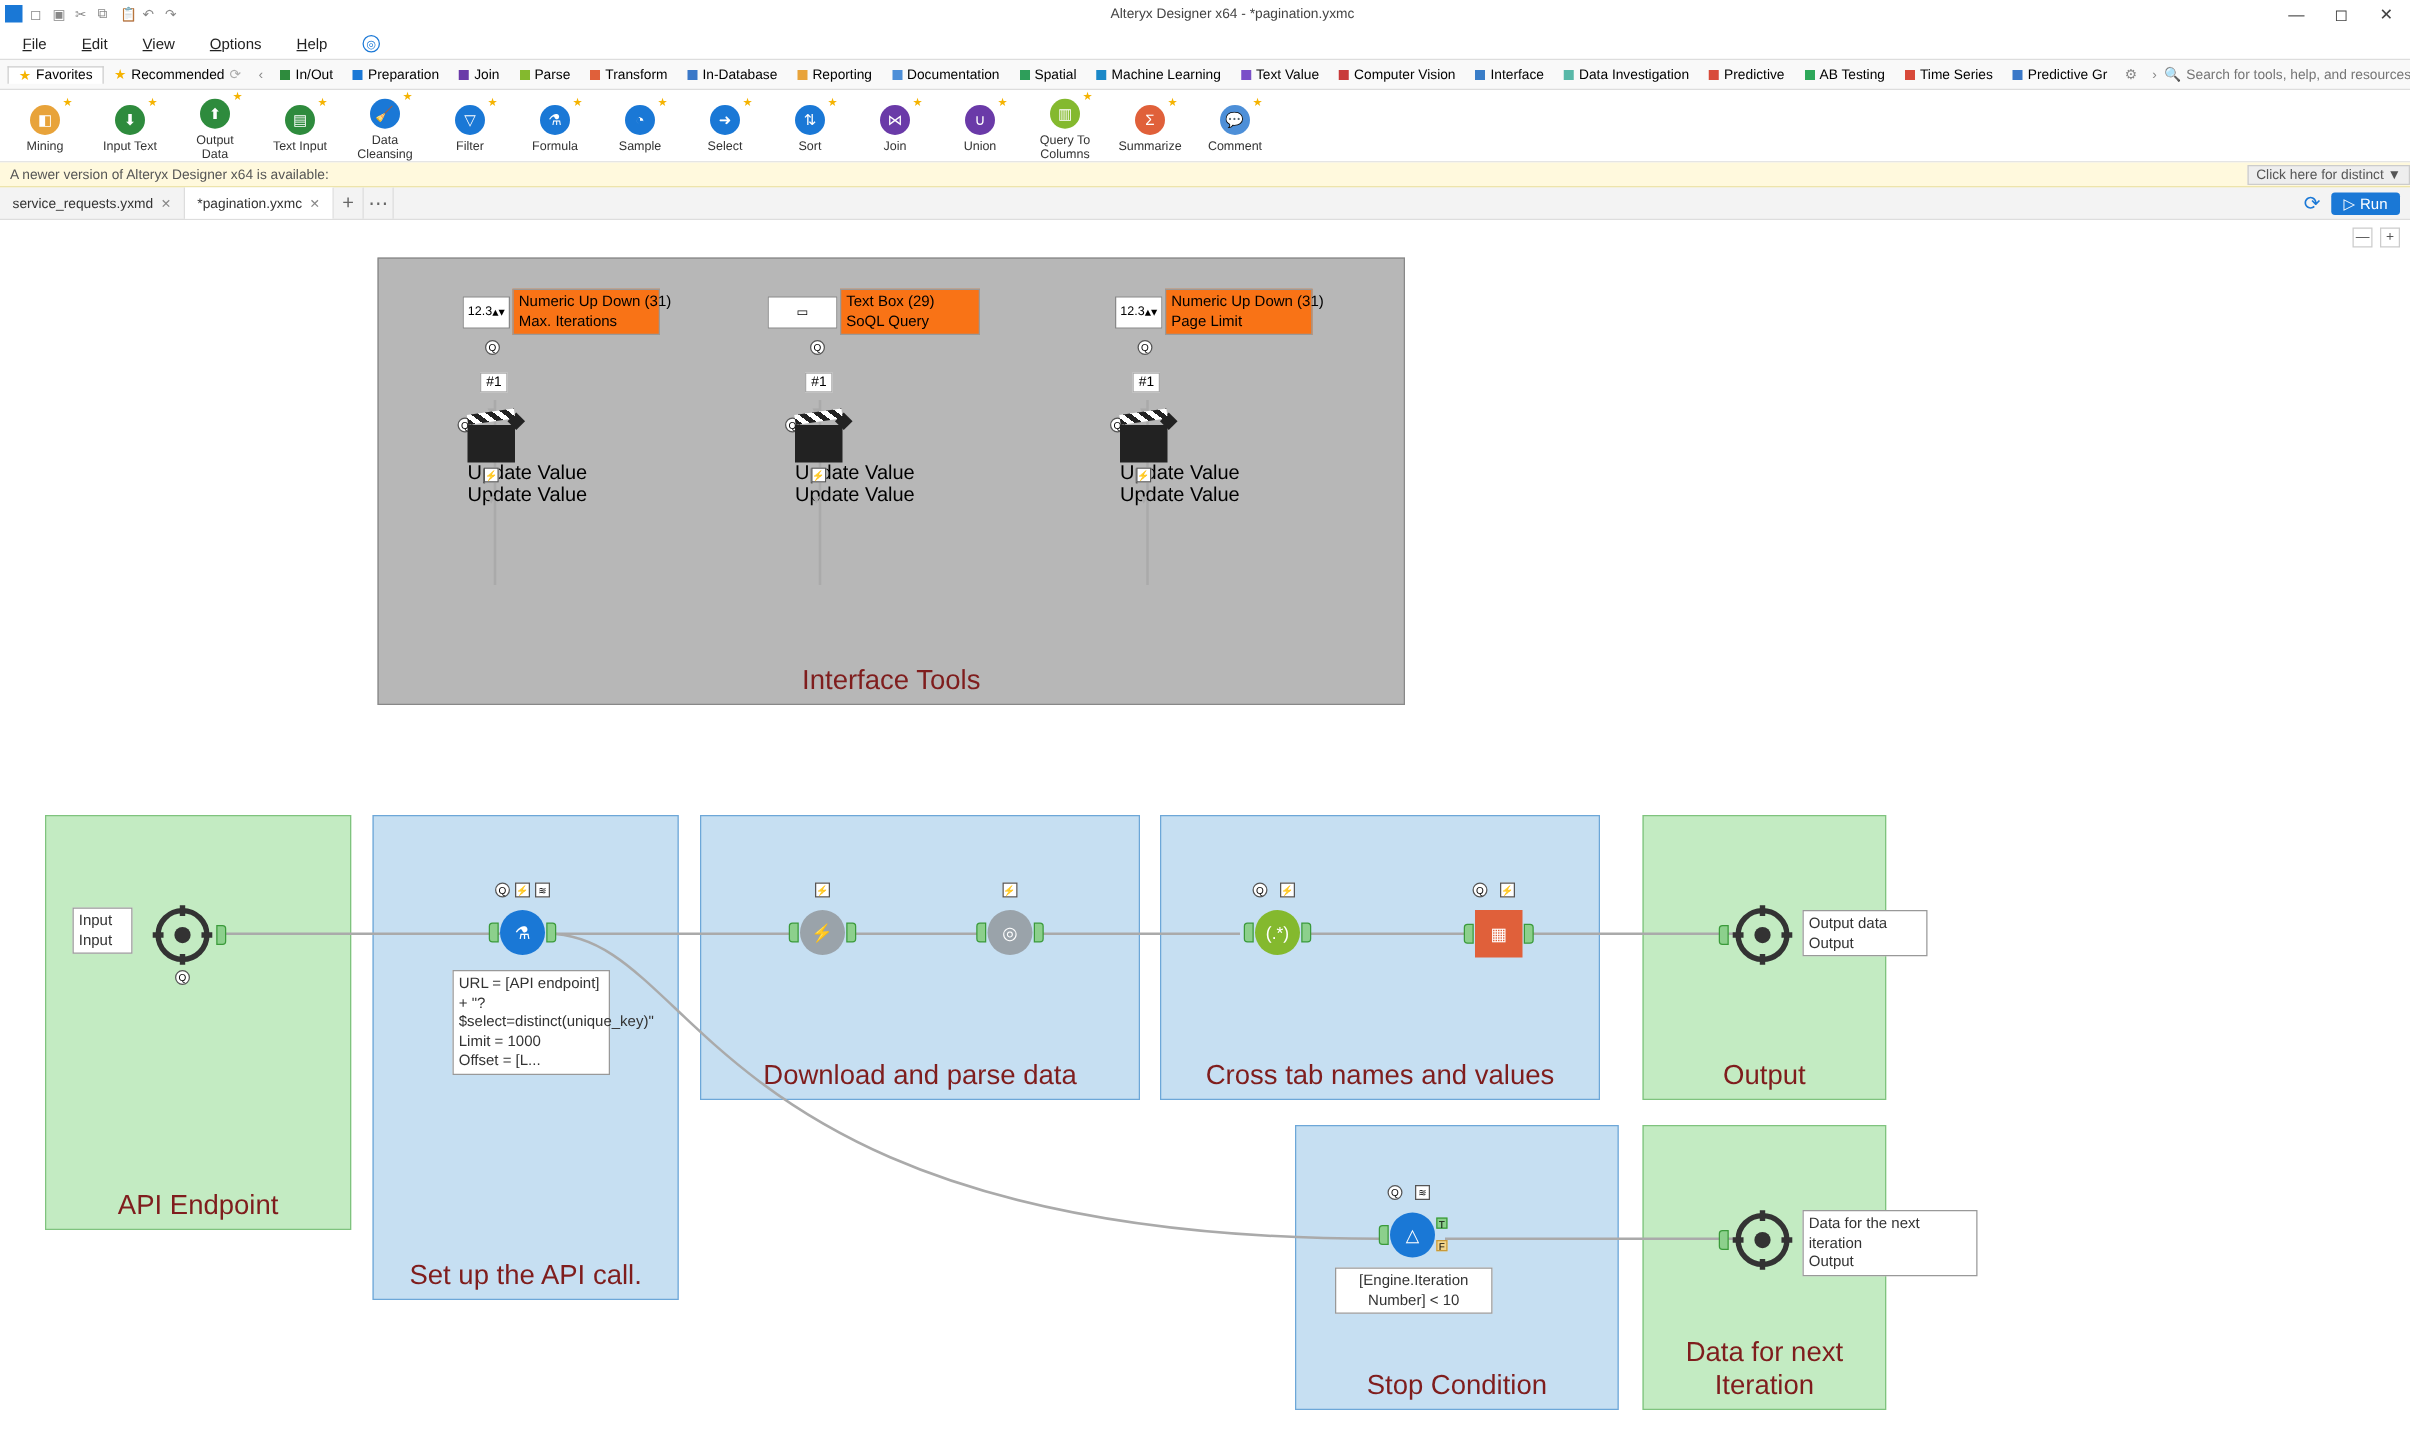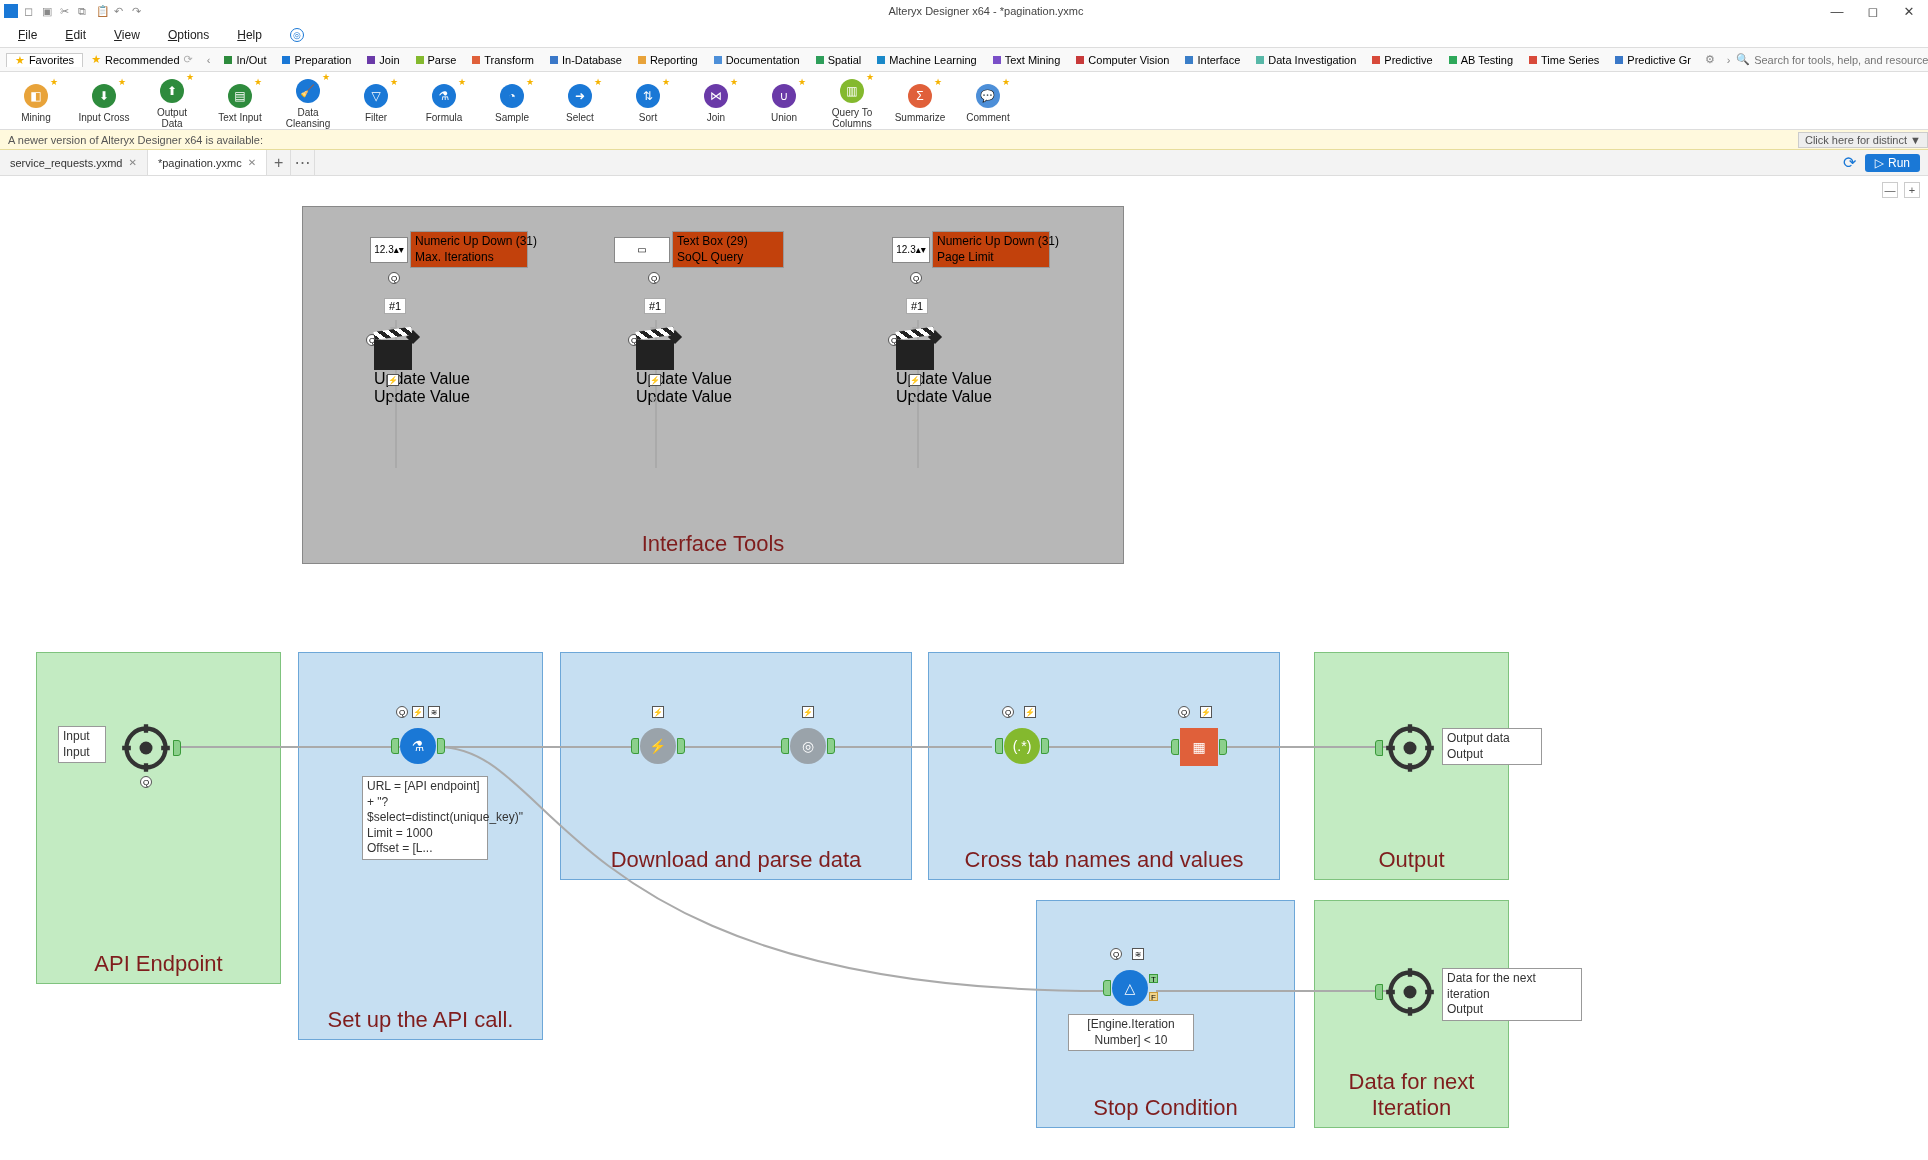--- a/index.html
+++ b/index.html
@@ -175,7 +175,7 @@
     </div>
   <div class="cat">
       <span class="sq" style="background:#7a4fc8"></span>
-      <span>Text Mining</span>
+      <span>Text Value</span>
     </div>
   <div class="cat">
       <span class="sq" style="background:#c83a3a"></span>

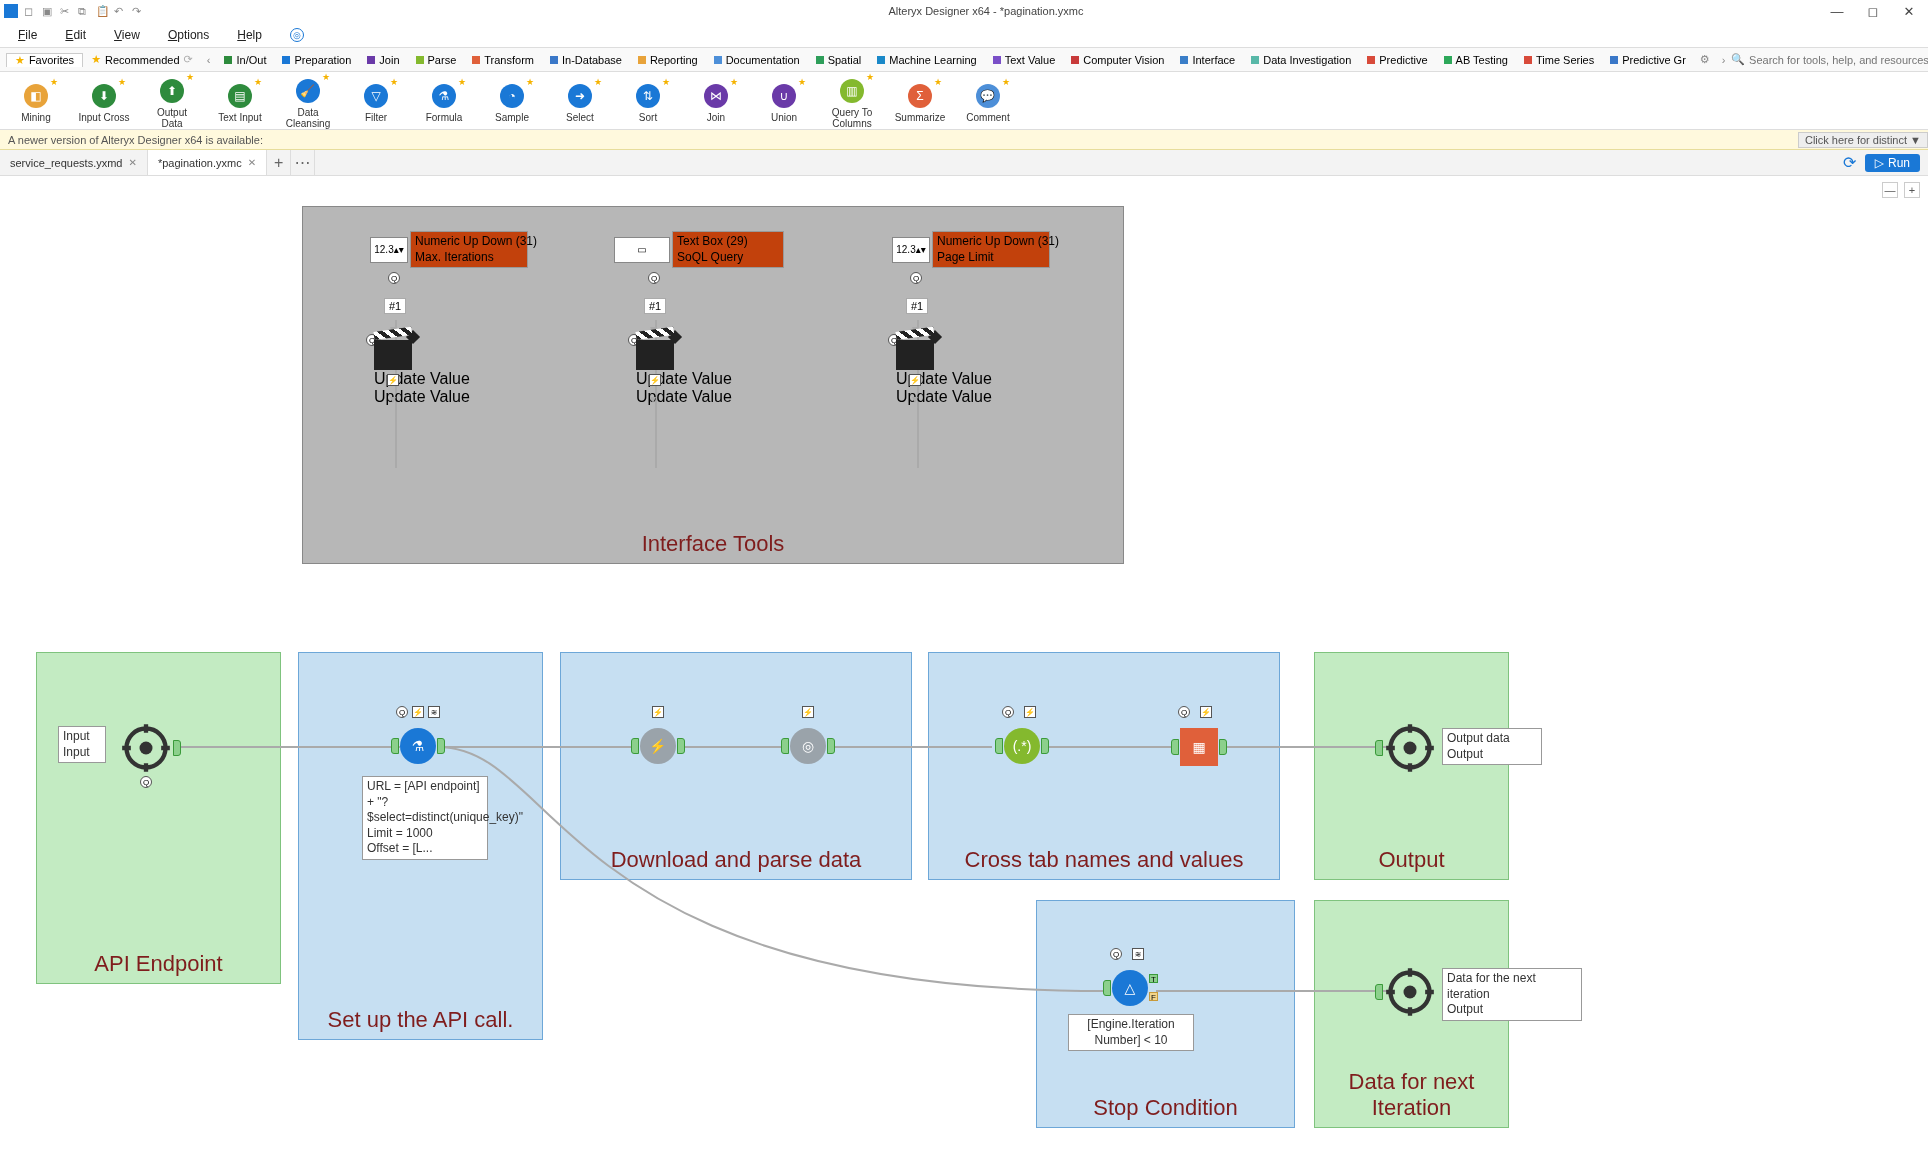--- a/index.html
+++ b/index.html
@@ -222,7 +222,7 @@
   <div class="tool">
       <span class="tstar">★</span>
       <div class="ticon" style="background:#2e8b3d">⬇</div>
-      <div class="tlabel">Input Cross</div>
+      <div class="tlabel">Input Text</div>
     </div>
   <div class="tool">
       <span class="tstar">★</span>

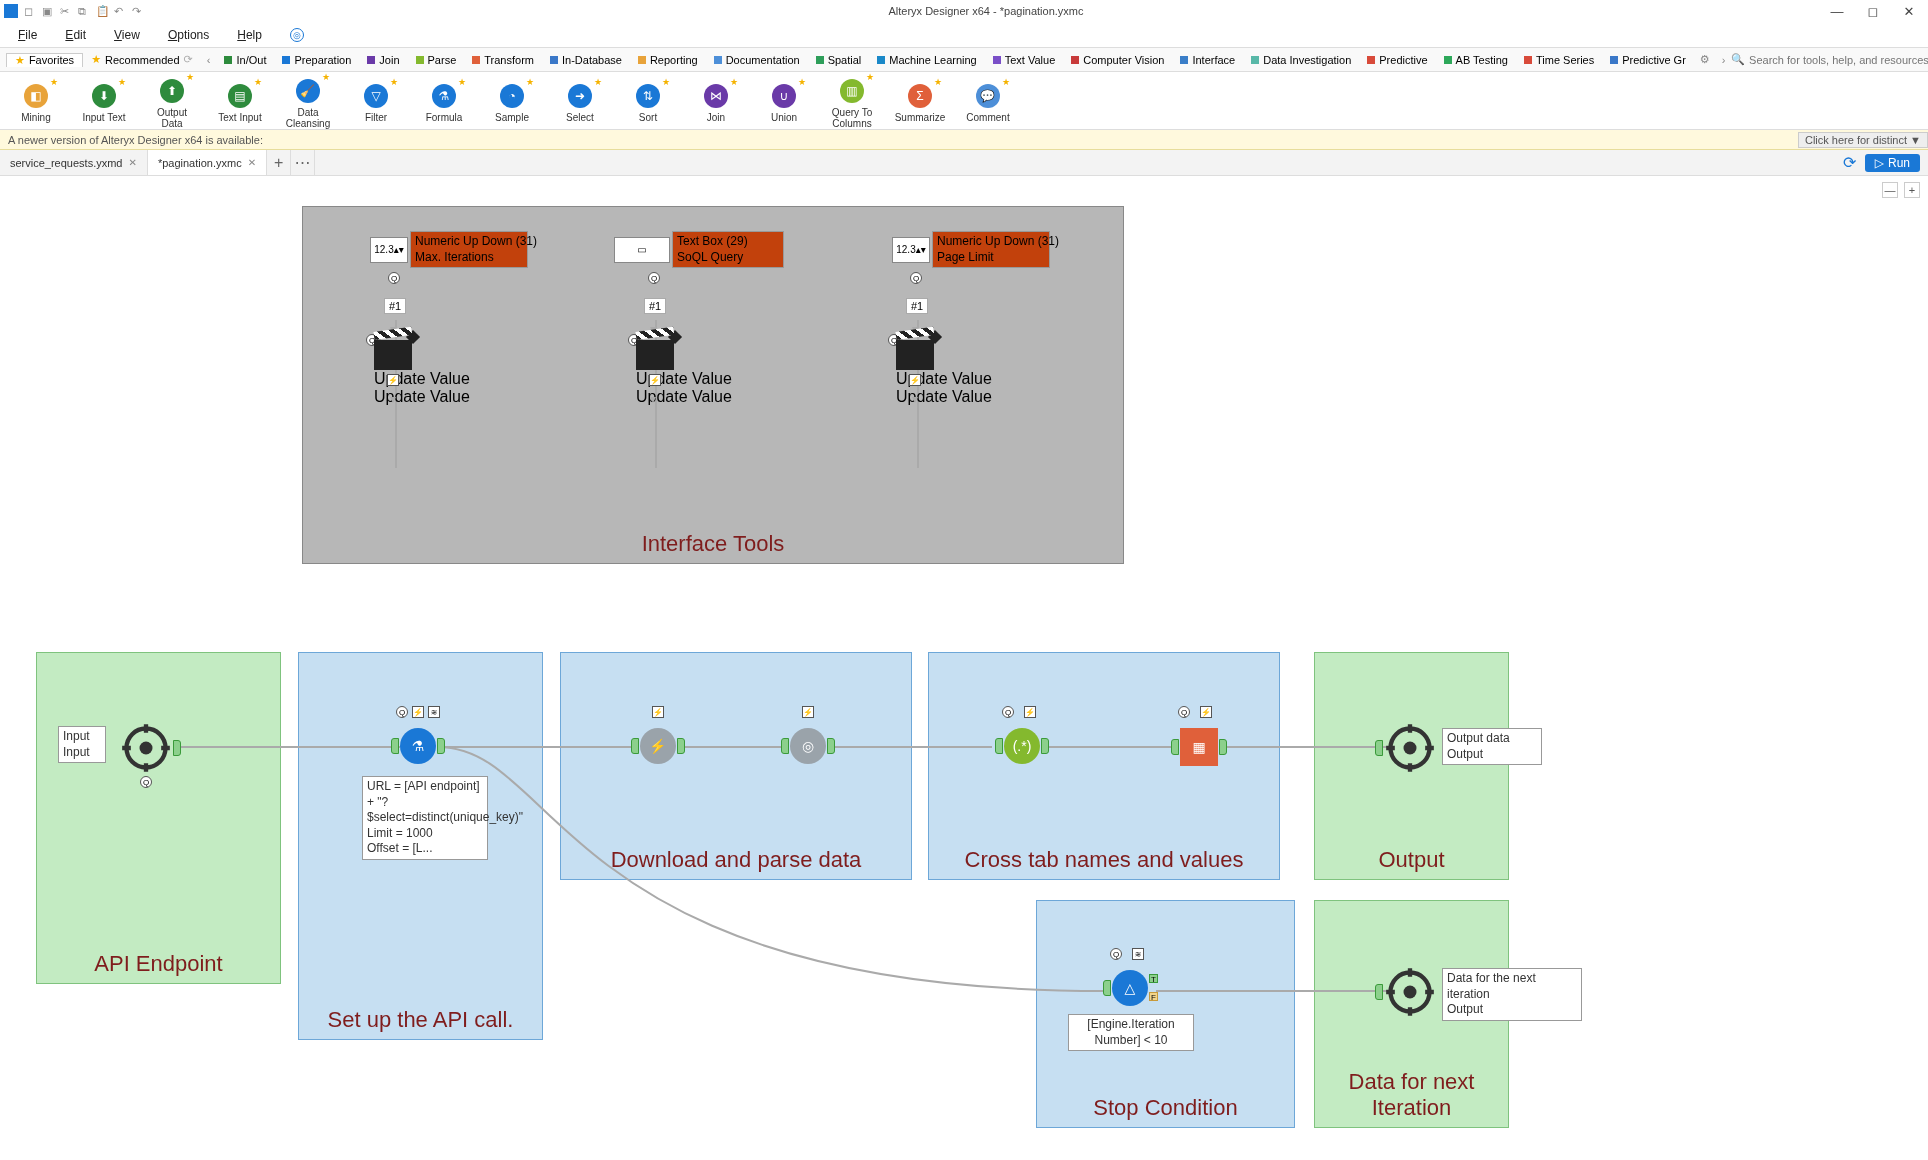--- a/index.html
+++ b/index.html
@@ -85,7 +85,7 @@
 
 .ifbox { position: absolute; display: flex; align-items: center; }
 .ifbox .numicon { width: 38px; height: 26px; background: #fff; border: 1px solid #888; display: flex; align-items: center; justify-content: center; font-size: 10px; }
-.ifbox .sideinfo { background: #c2410c; border: 1px solid #999; font-size: 12px; padding: 2px 4px; line-height: 1.3; margin-left: 2px; }
+.ifbox .sideinfo { background: #f97316; border: 1px solid #999; font-size: 12px; padding: 2px 4px; line-height: 1.3; margin-left: 2px; }
 
 .hashbox { background:#fff; border:1px solid #aaa; position:absolute; font-size:11px; padding:1px 4px; }
 .downarrow { position:absolute; color:#aaa; font-size:12px; }

